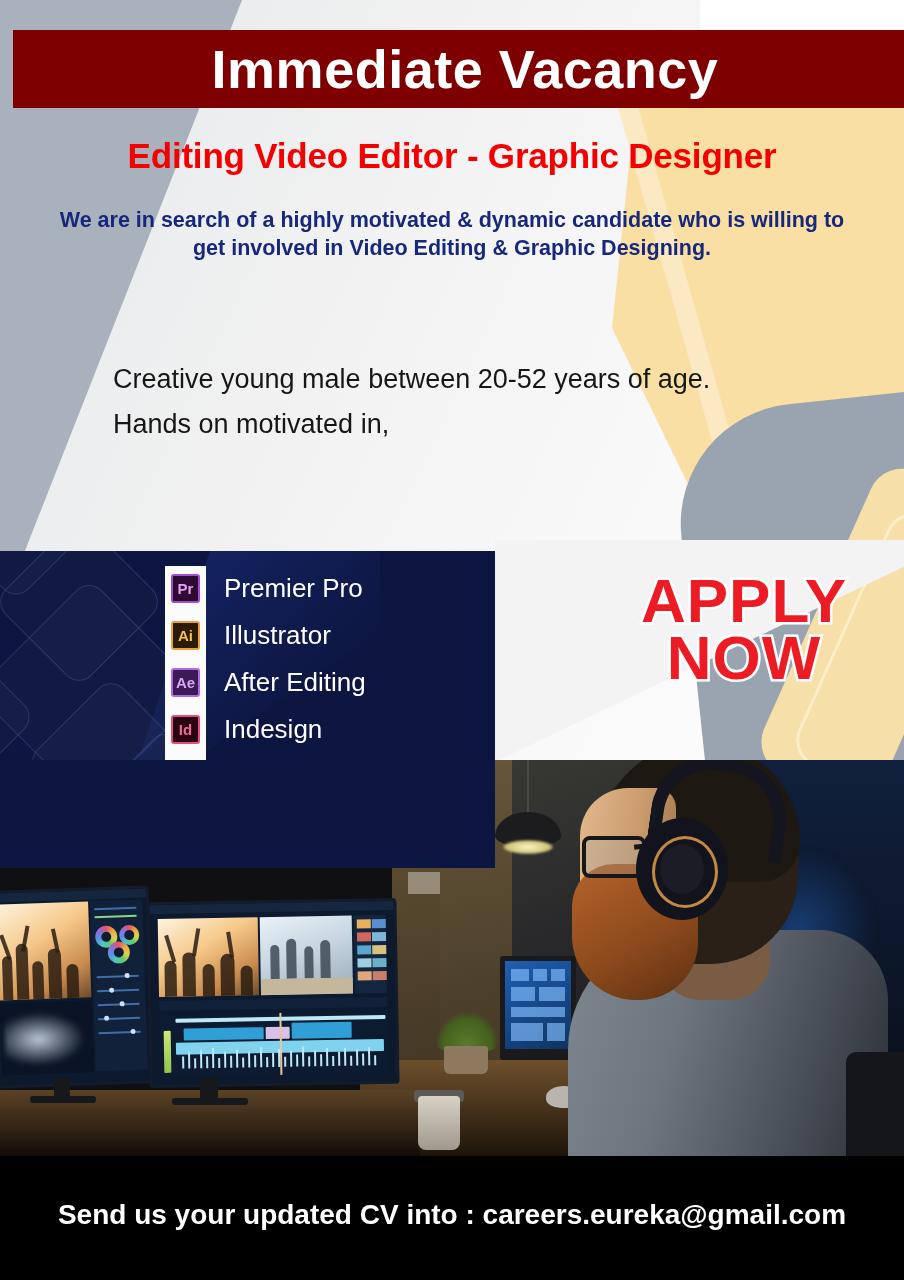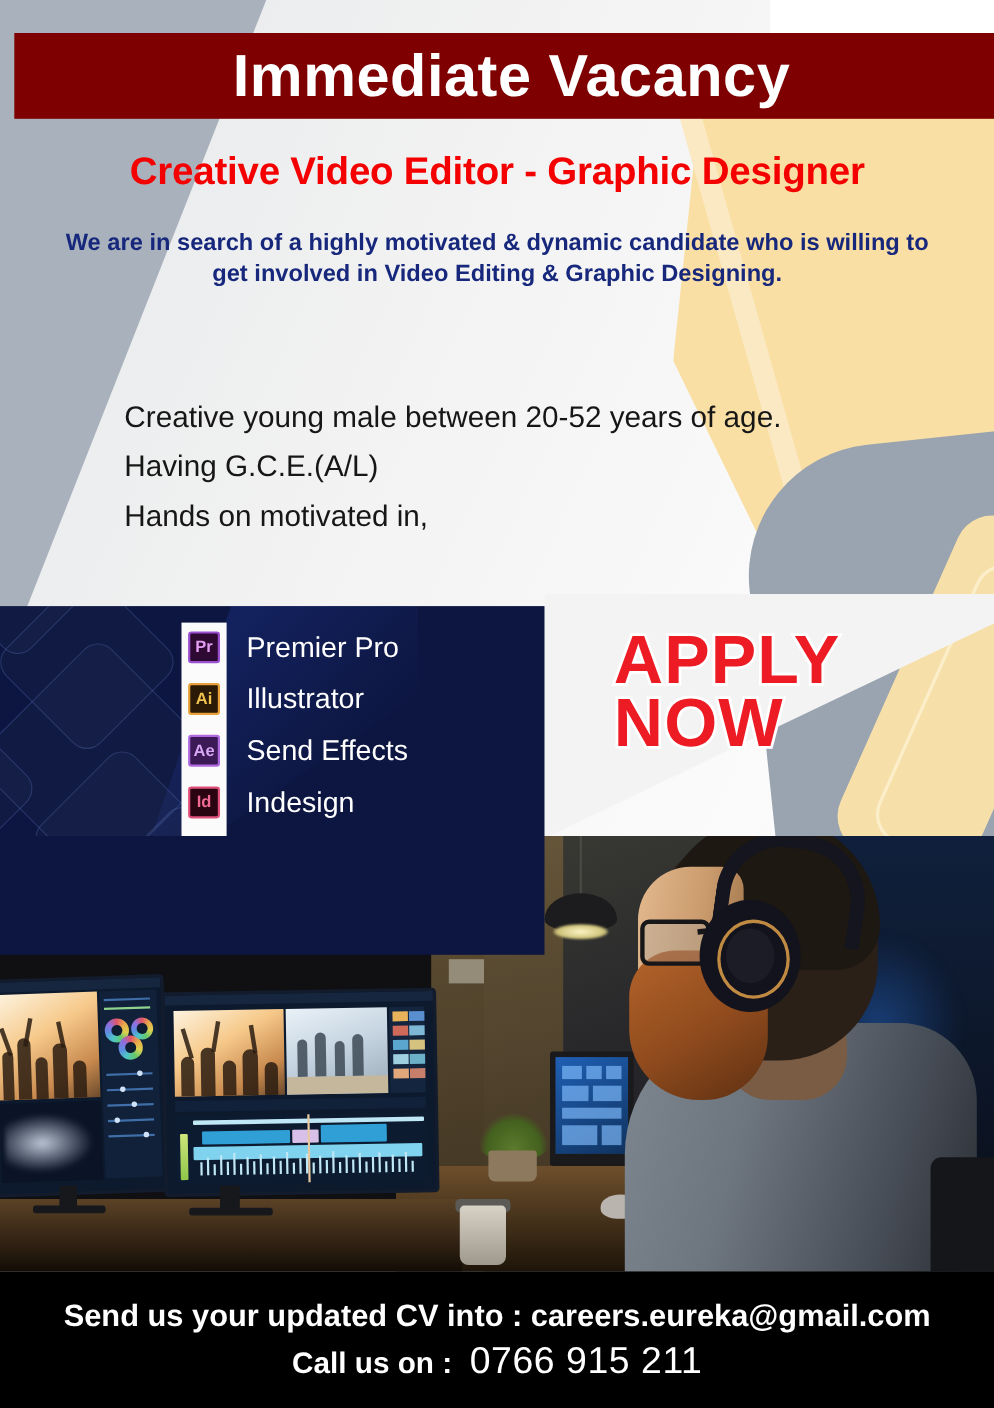--- a/index.html
+++ b/index.html
@@ -628,7 +628,7 @@
     <div class="header-title">Immediate Vacancy</div>
   </div>
 
-  <div class="subtitle" style="color: rgb(244, 0, 0);">Creative Video Editor - Graphic Designer</div>
+  <div class="subtitle" style="color: rgb(244, 0, 0);">Editing Video Editor - Graphic Designer</div>
 
   <div class="intro" style="color: rgb(23, 40, 124);">We are in search of a highly motivated &amp; dynamic candidate who is willing to get involved in Video Editing &amp; Graphic Designing.</div>
 

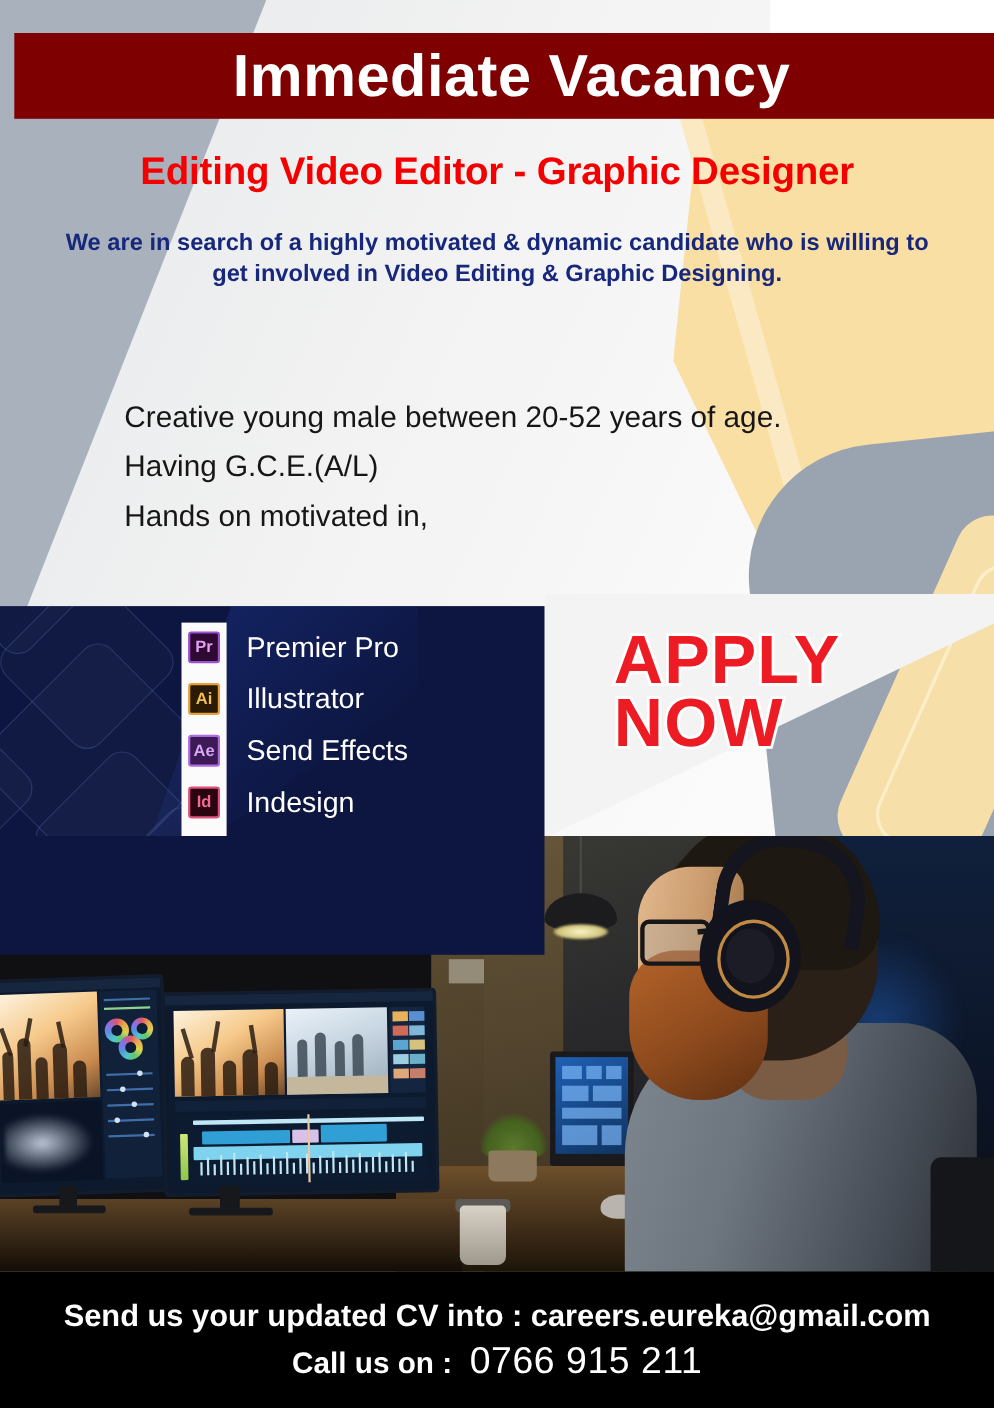--- a/index.html
+++ b/index.html
@@ -635,7 +635,6 @@
 
   <div class="reqs">
     <div class="req-item">Creative young male between 20-52 years of age.</div>
-    <div class="req-item">Having G.C.E.(A/L)</div>
     <div class="req-item">Hands on motivated in,</div>
   </div>
 

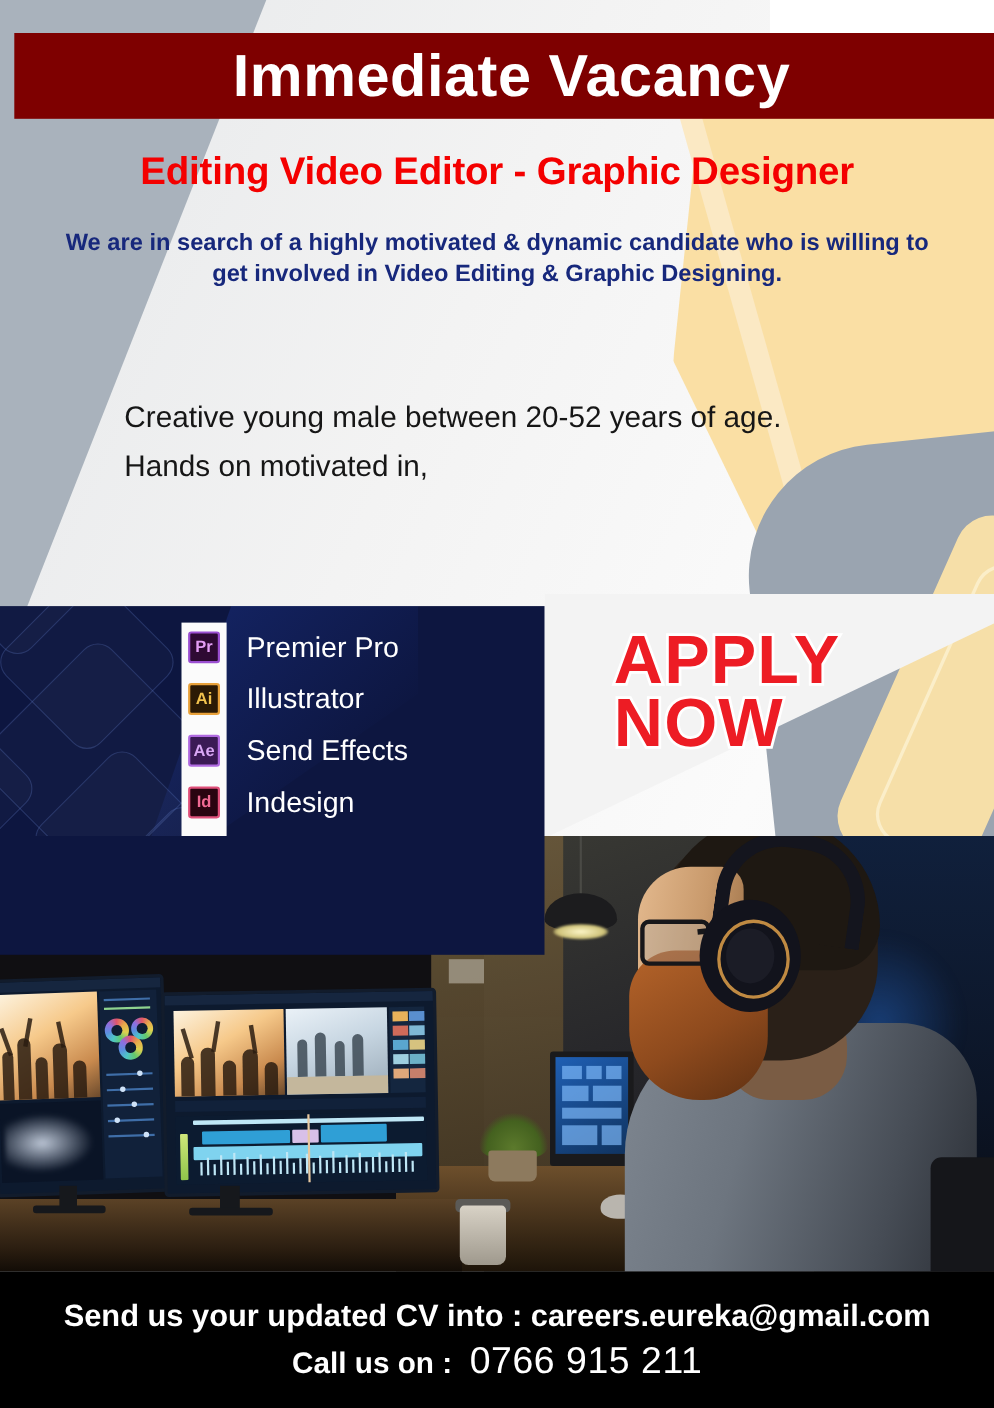--- a/index.html
+++ b/index.html
@@ -248,9 +248,9 @@
   
   .apply-now {
     position: absolute;
-    left: 558px; top: 572px;
+    left: 604px; top: 572px;
     width: 280px;
-    text-align: left;
+    text-align: center;
     color: #ed1c24;
     font-size: 62px;
     font-weight: bold;

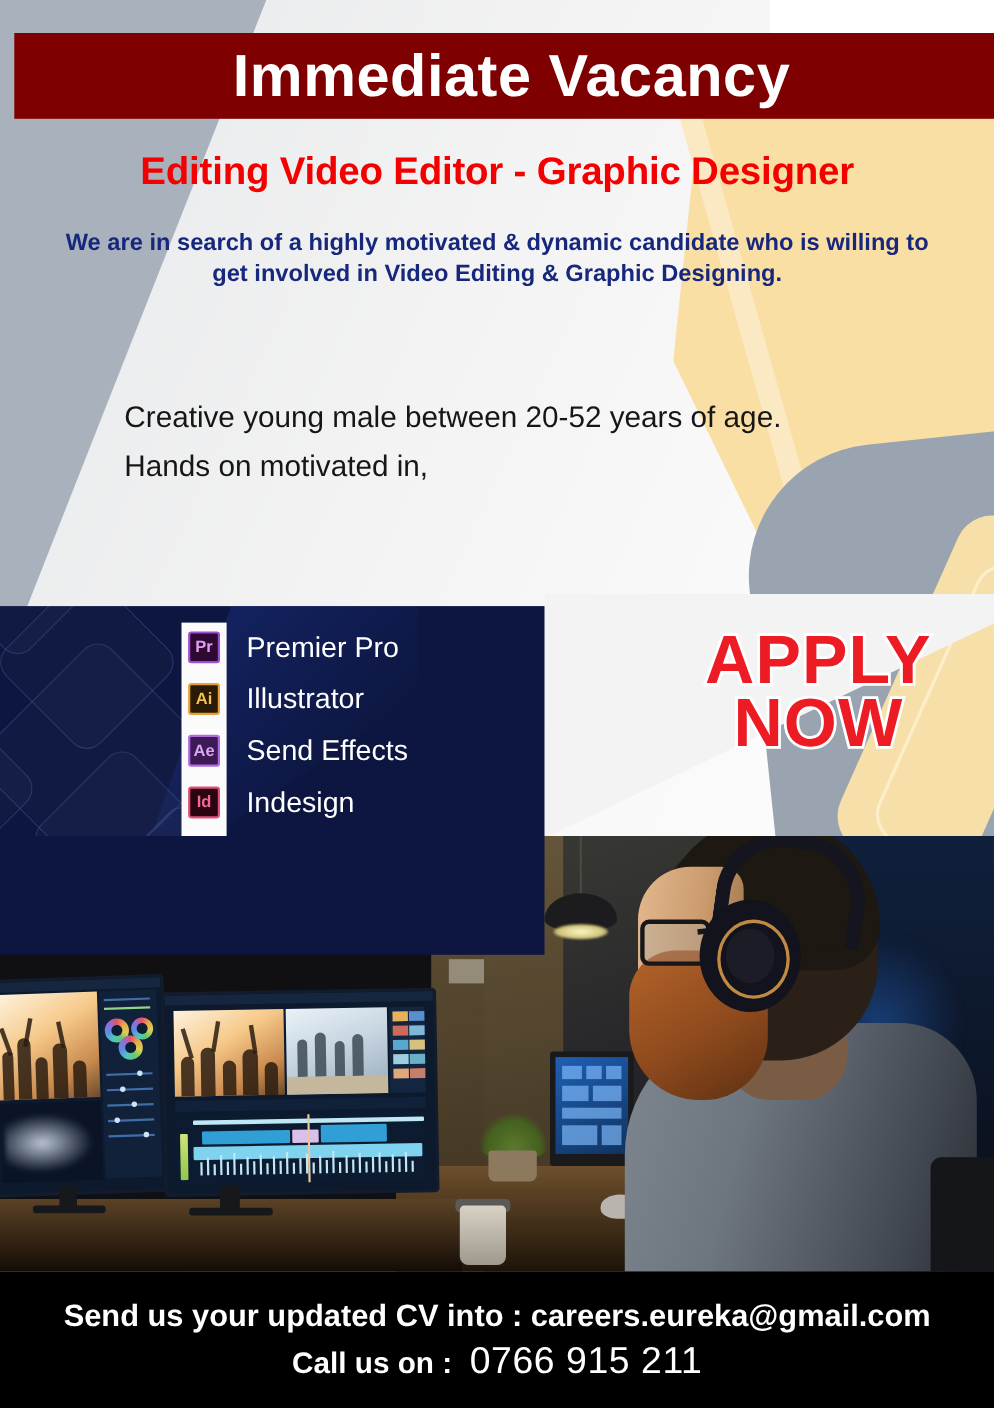--- a/index.html
+++ b/index.html
@@ -660,7 +660,7 @@
     </div>
     <div class="sw-row">
       <div class="sw-icon" id="icon2" style="background: rgb(59, 26, 85); border: 2px solid rgb(176, 106, 224); color: rgb(217, 167, 245);">Ae</div>
-      <div class="sw-label">Send Effects</div>
+      <div class="sw-label">After Editing</div>
     </div>
     <div class="sw-row">
       <div class="sw-icon" id="icon4" style="background: rgb(42, 4, 16); border: 2px solid rgb(224, 80, 122); color: rgb(240, 106, 147);">Id</div>

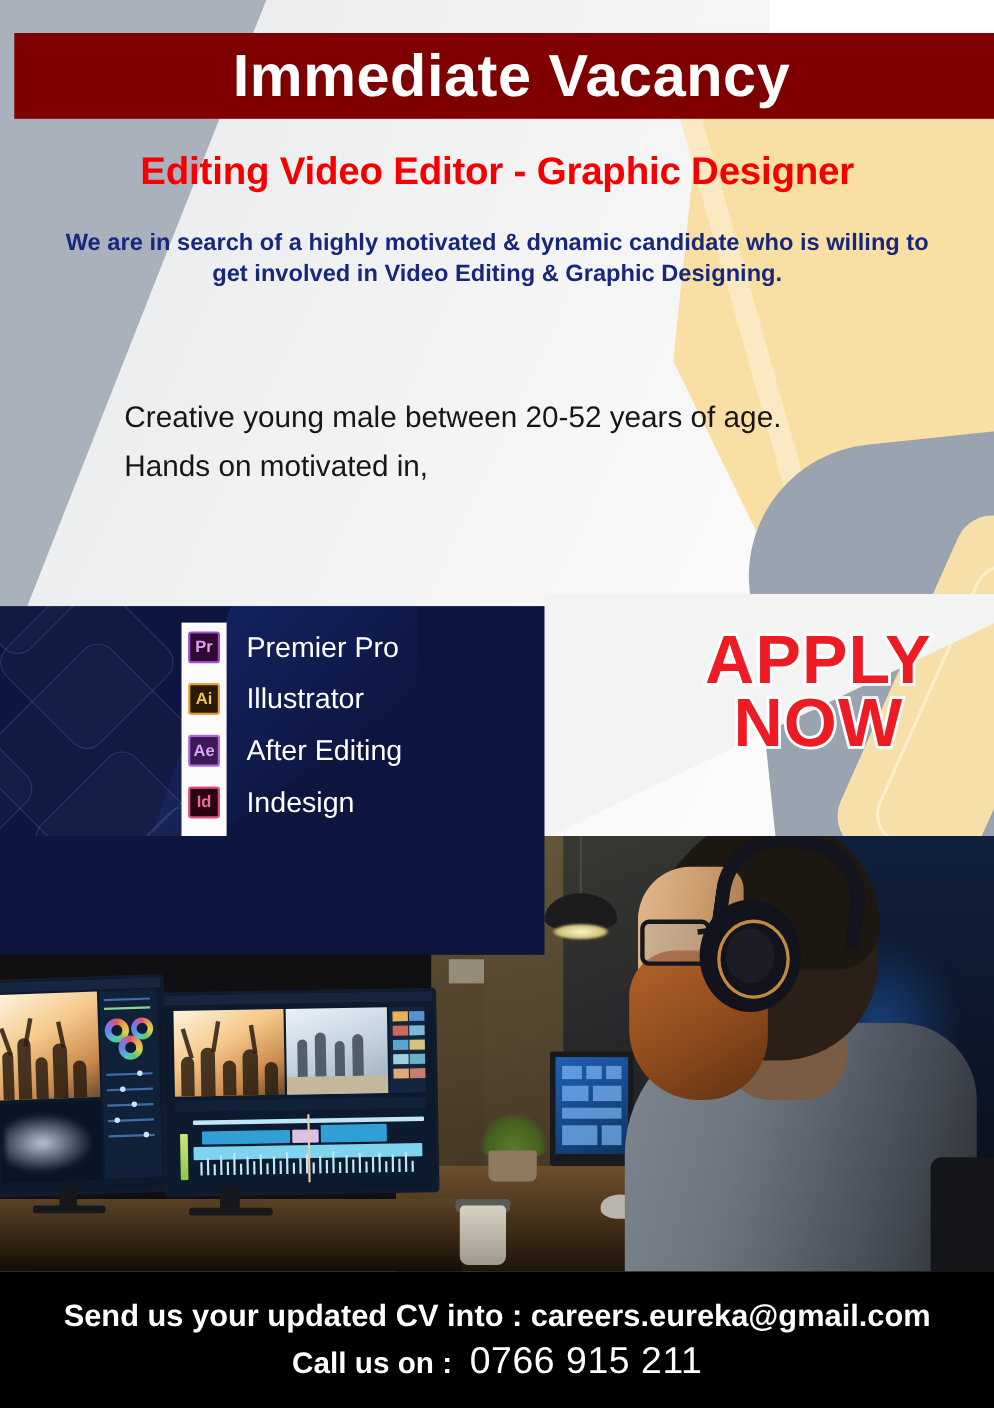--- a/index.html
+++ b/index.html
@@ -850,10 +850,6 @@
 
   <div class="footer" style="background: rgb(0, 0, 0);">
     <div class="footer-email">Send us your updated CV into : careers.eureka@gmail.com</div>
-    <div class="footer-call-row">
-      <span class="footer-call-label">Call us on :</span>
-      <span class="footer-phone">0766 915 211</span>
-    </div>
   </div>
 
 </div>

